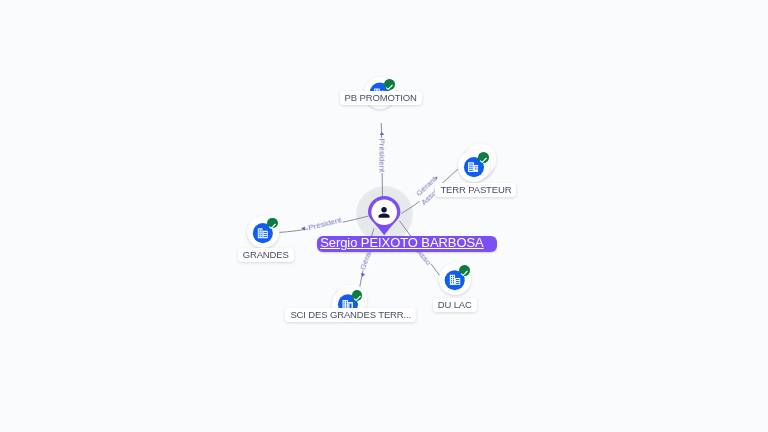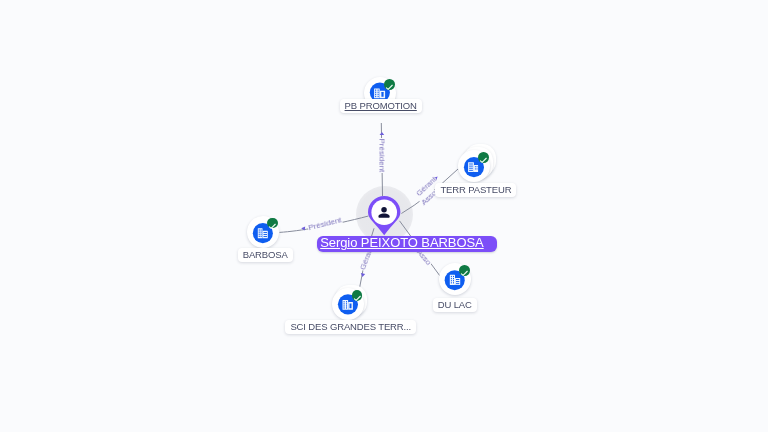--- a/index.html
+++ b/index.html
@@ -89,7 +89,7 @@
         <path d="M2.45 5.95 L4.2 7.6 L8.4 3.3" fill="none" stroke="#e9fbf1" stroke-width="1.15" stroke-linecap="round" stroke-linejoin="round"></path>
       </svg>
     </div>
-    <div class="nlabel" style="left:-24.6px;top:22px;text-decoration:underline;">PB PROMOTION</div>
+    <div class="nlabel" style="left:-24.6px;top:14px;">PB PROMOTION</div>
   </div>
 
   <div class="node" style="left:458.2px;top:150.3px;">

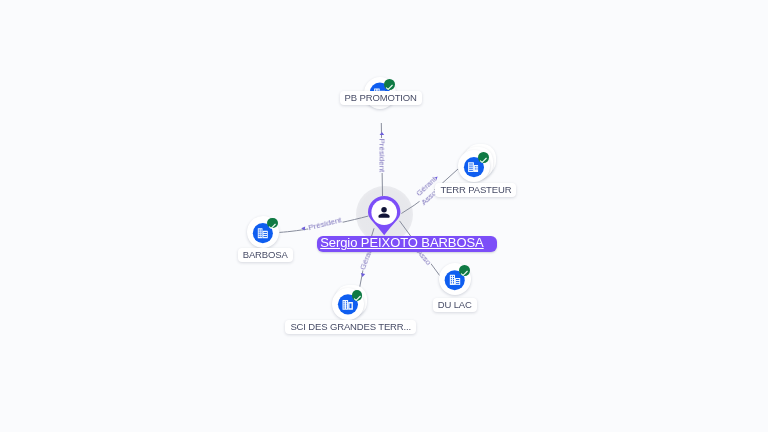--- a/index.html
+++ b/index.html
@@ -148,7 +148,7 @@
         <path d="M2.45 5.95 L4.2 7.6 L8.4 3.3" fill="none" stroke="#e9fbf1" stroke-width="1.15" stroke-linecap="round" stroke-linejoin="round"></path>
       </svg>
     </div>
-    <div class="nlabel" style="left:-9.6px;top:32.1px;">BARBOSA</div>
+    <div class="nlabel" style="left:-9.6px;top:32.1px;">GRANDES</div>
   </div>
 
   <div class="node" style="left:439.1px;top:263.4px;">

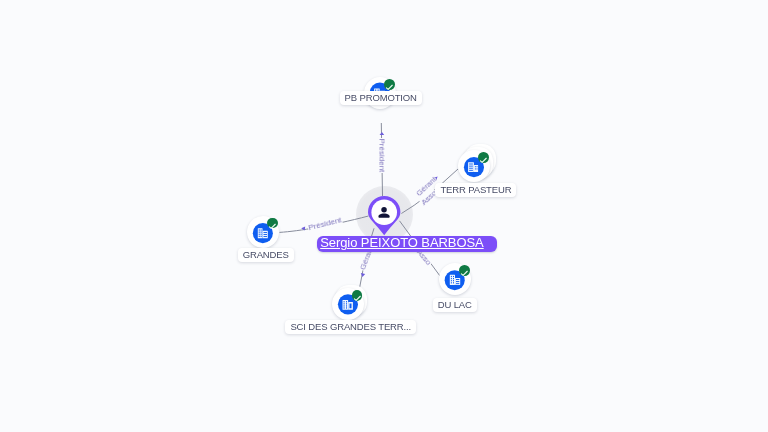--- a/index.html
+++ b/index.html
@@ -207,7 +207,7 @@
         <path d="M2.45 5.95 L4.2 7.6 L8.4 3.3" fill="none" stroke="#e9fbf1" stroke-width="1.15" stroke-linecap="round" stroke-linejoin="round"></path>
       </svg>
     </div>
-    <div class="nlabel" style="left:-46.5px;top:32.0px;">SCI DES GRANDES TERR...</div>
+    <div class="nlabel" style="left:-46.5px;top:20px;">SCI DES GRANDES TERR...</div>
   </div>
 
   <div class="node" style="left:368px;top:196px;">

